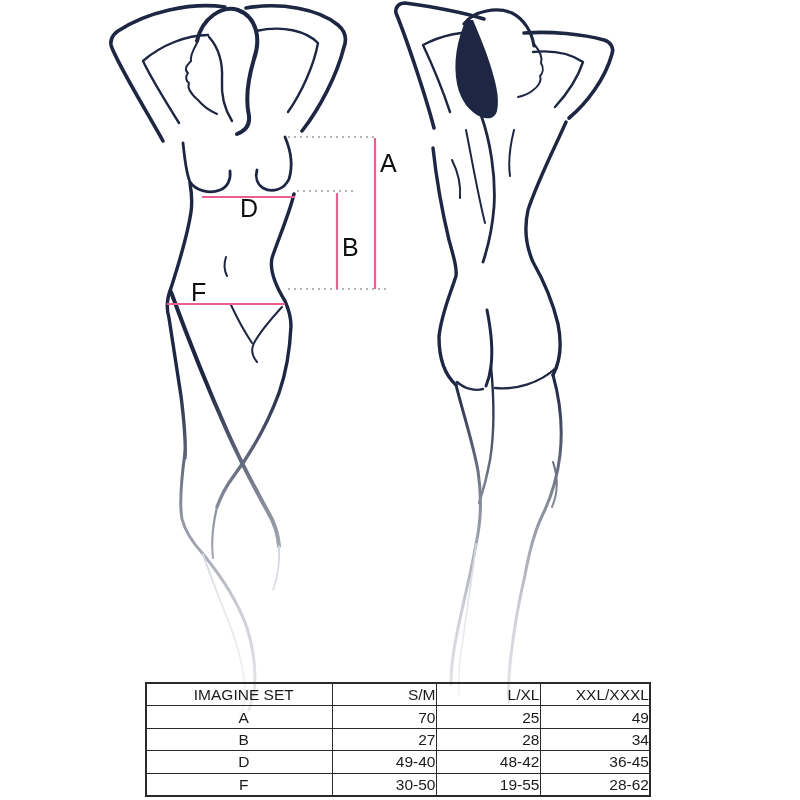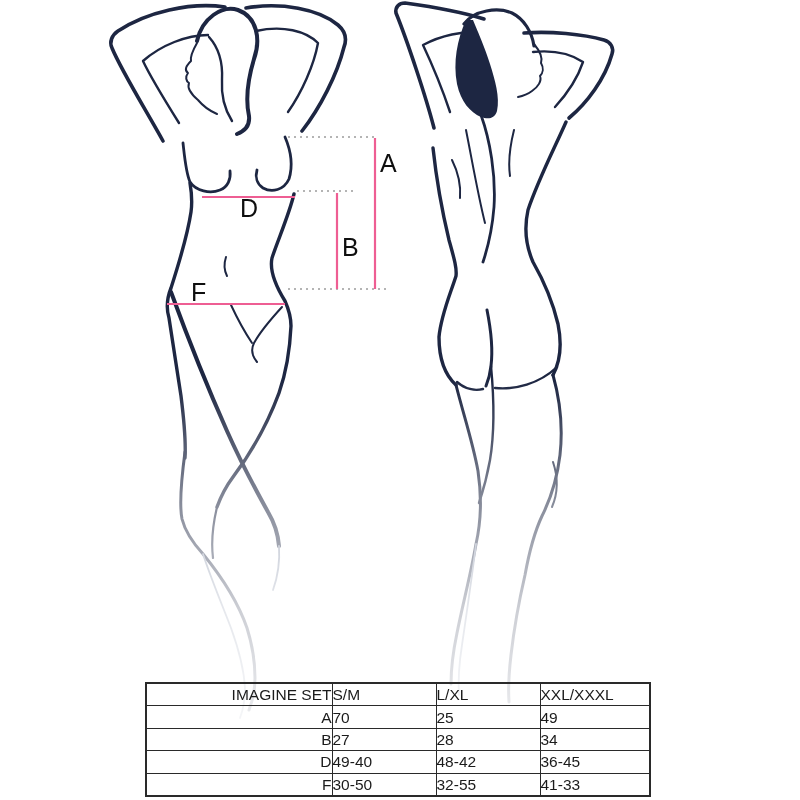--- a/index.html
+++ b/index.html
@@ -26,7 +26,7 @@
     white-space:nowrap;overflow:hidden;
   }
   table.size-table td.rowhead{
-    text-align:right;padding-left:9px;
+    text-align:center;padding-left:9px;
   }
 </style>
 </head>

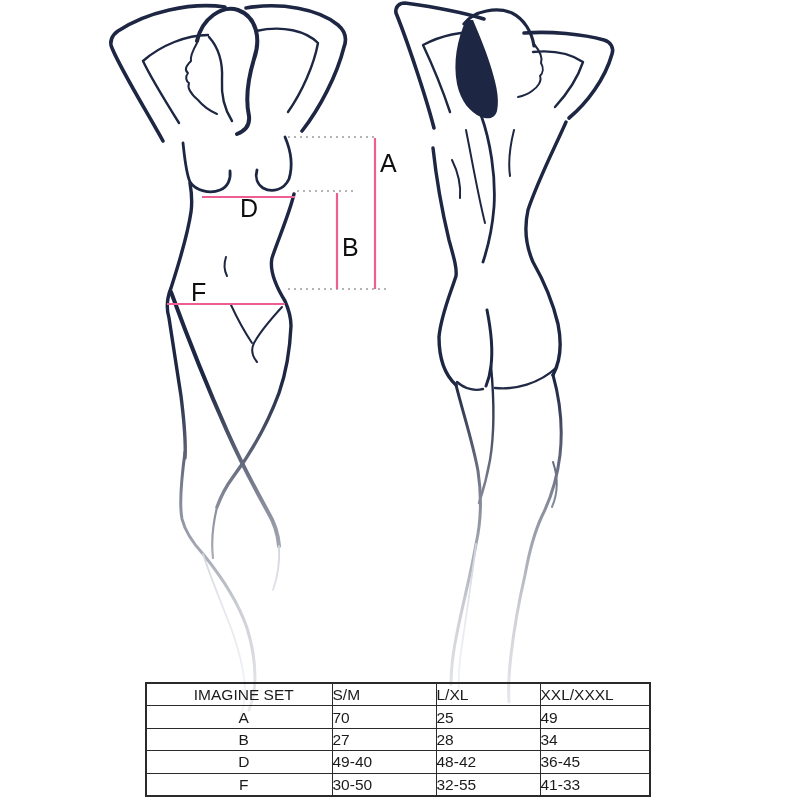--- a/index.html
+++ b/index.html
@@ -21,7 +21,7 @@
   }
   table.size-table td{
     border:1.5px solid #2a2a2a;
-    text-align:left;vertical-align:middle;
+    text-align:right;vertical-align:middle;
     padding:0;height:21px;line-height:21px;
     white-space:nowrap;overflow:hidden;
   }

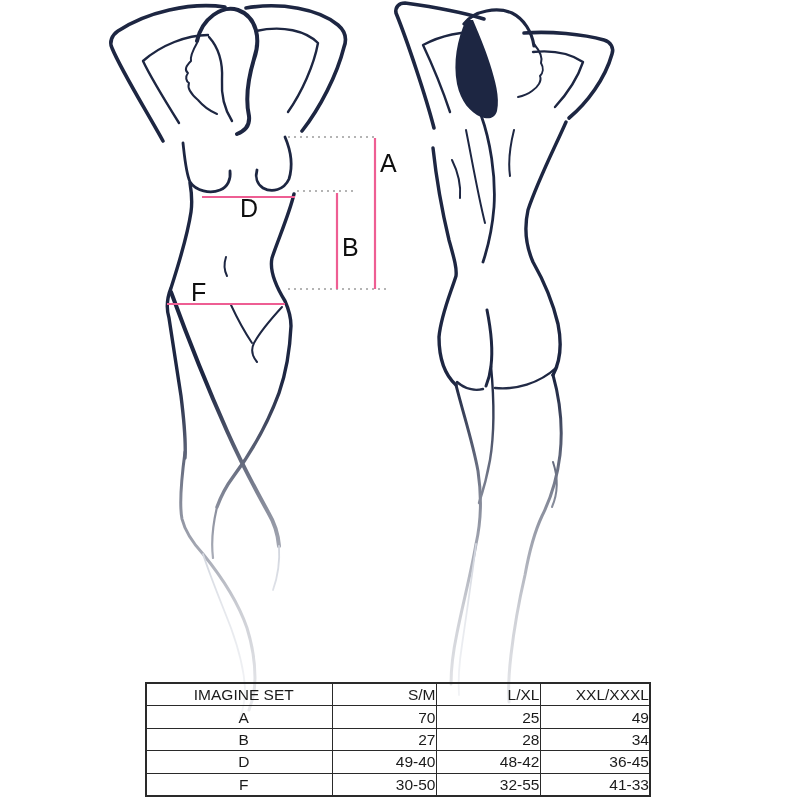--- a/index.html
+++ b/index.html
@@ -168,7 +168,7 @@
       <tr>
         <td class="rowhead">F</td>
         <td>30-50</td>
-        <td>32-55</td>
+        <td>19-55</td>
         <td>41-33</td>
       </tr>
     </tbody>

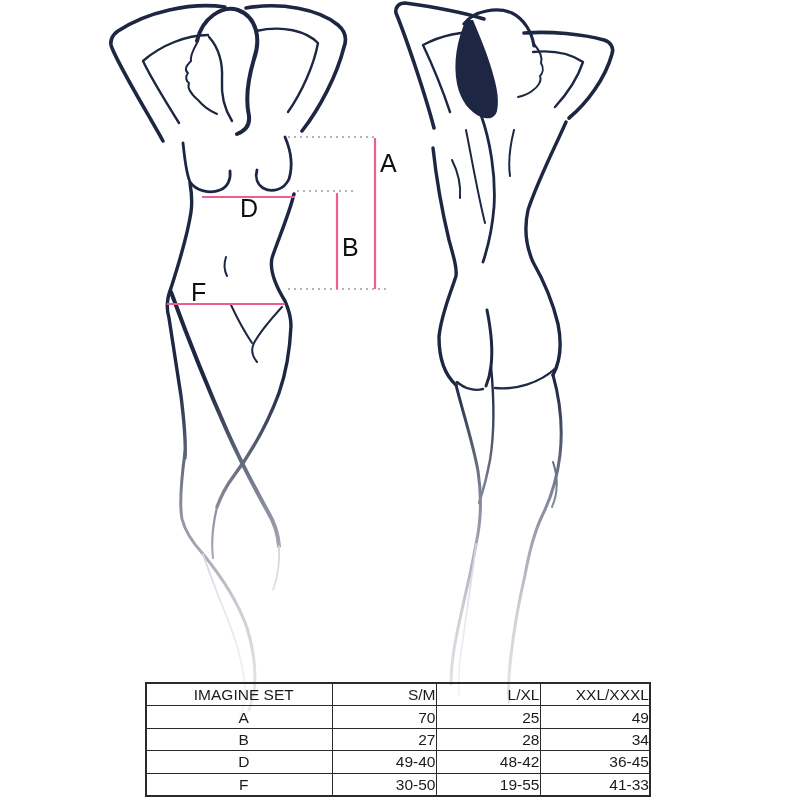--- a/index.html
+++ b/index.html
@@ -169,7 +169,7 @@
         <td class="rowhead">F</td>
         <td>30-50</td>
         <td>19-55</td>
-        <td>41-33</td>
+        <td>28-62</td>
       </tr>
     </tbody>
   </table>

